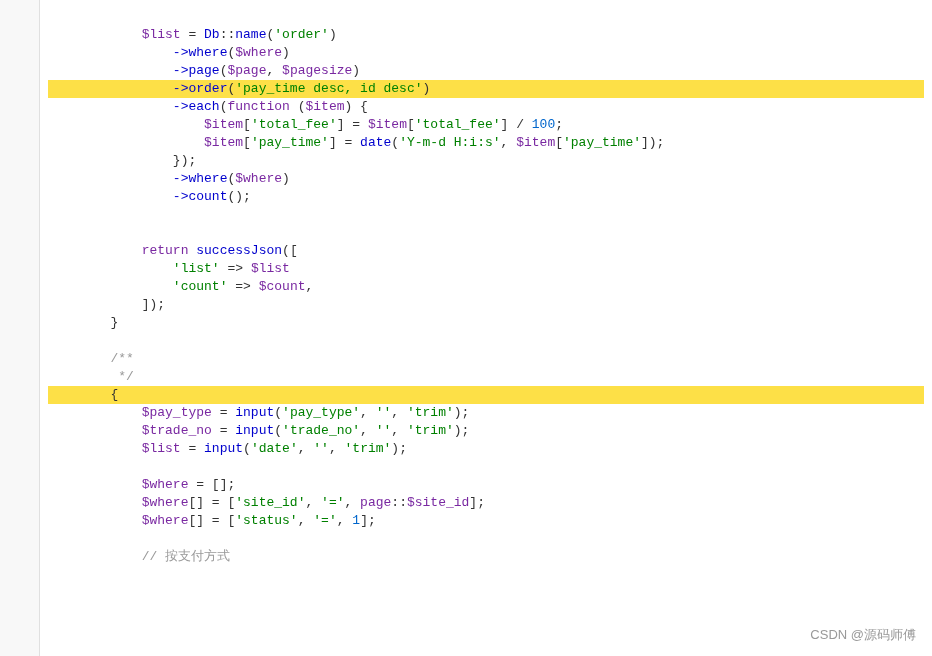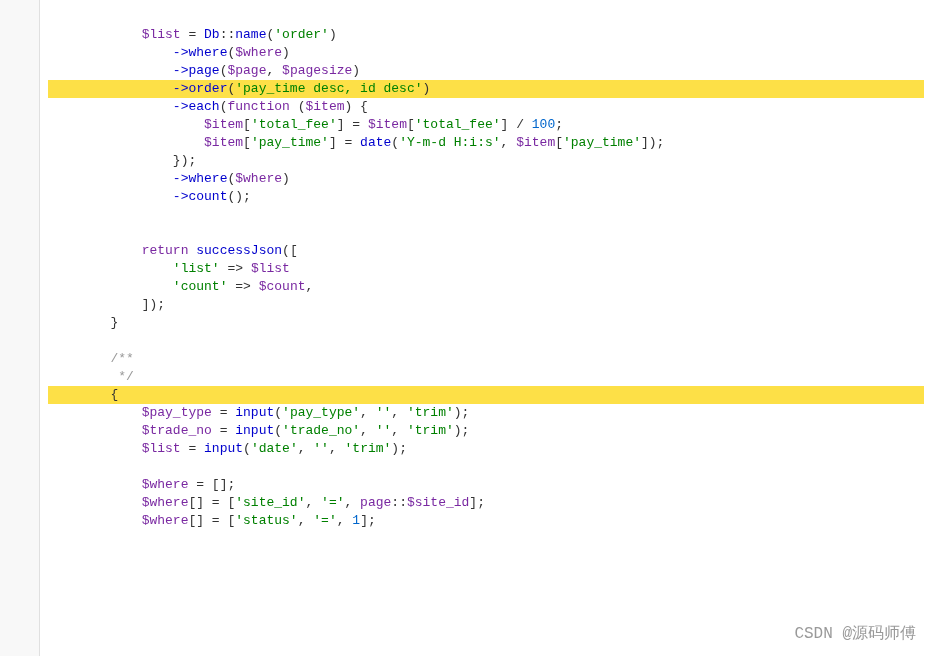--- a/index.html
+++ b/index.html
@@ -234,6 +234,9 @@
 
       <span class="code-line">&nbsp;</span>
 
+      <span class="code-line">
+        <span class="plain">    </span><span class="cm">// 按支付方式</span>
+      </span>
 
       <span class="code-line">
         

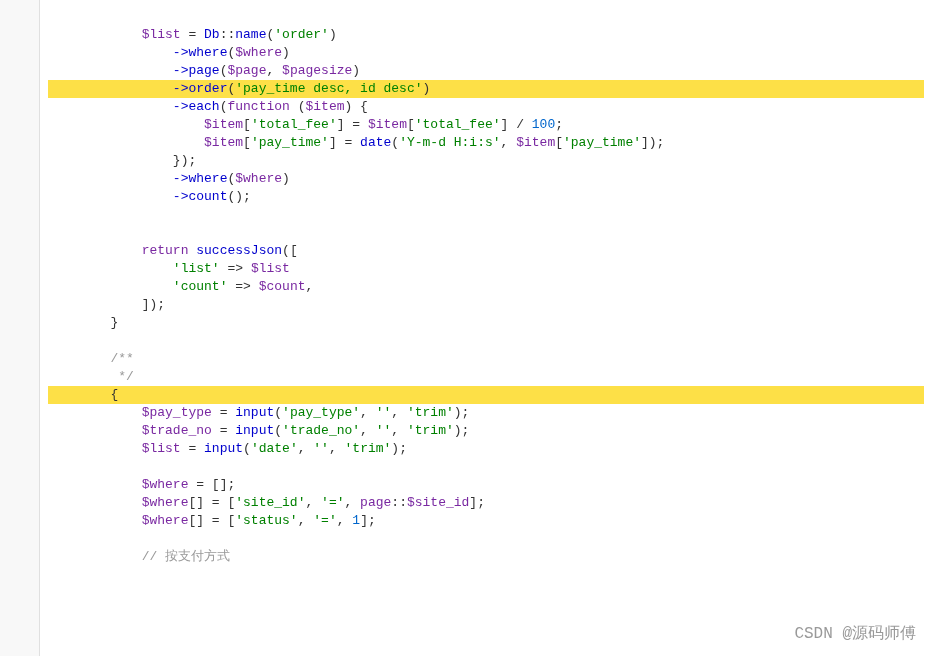--- a/index.html
+++ b/index.html
@@ -73,8 +73,8 @@
       bottom: 12px;
       right: 16px;
       color: #999;
-      font-family: Liberation Mono, monospace;
-      font-size: 16px;
+      font-family: Liberation Sans, sans-serif;
+      font-size: 13px;
     }
   </style>
 </head>

